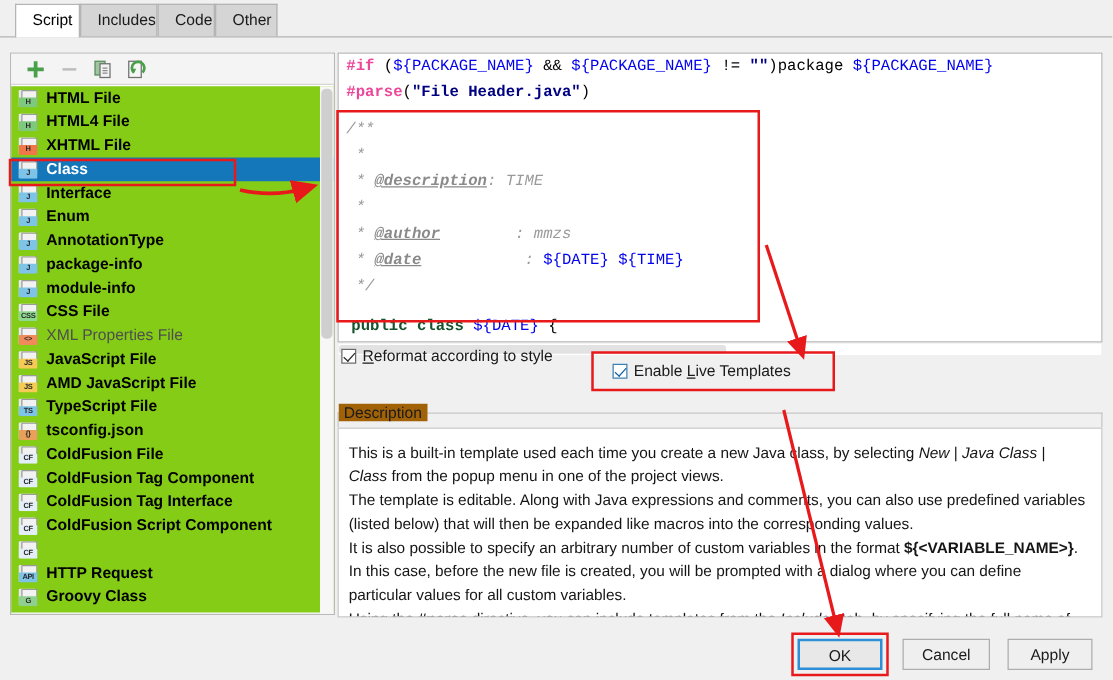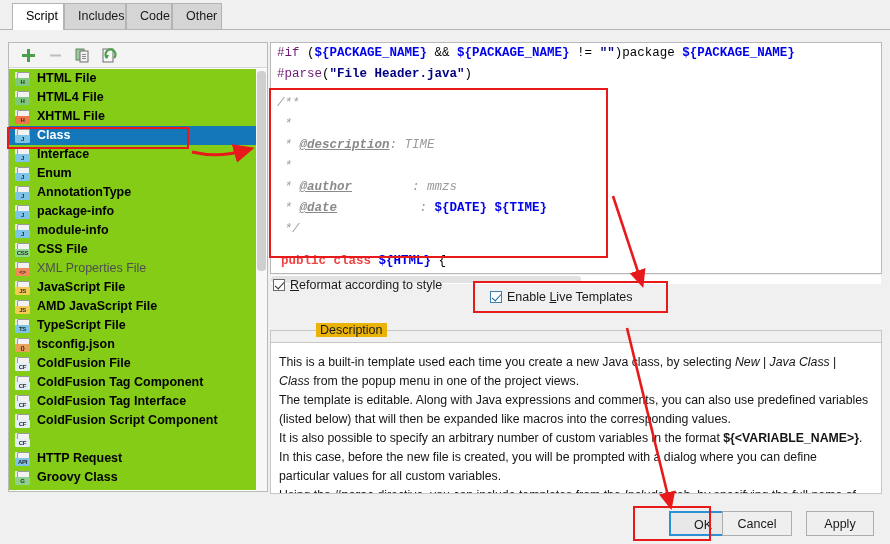--- a/index.html
+++ b/index.html
@@ -89,7 +89,7 @@
   }
   .cline{height:21px;line-height:21px;padding-left:6px;white-space:pre;}
   .kw{color:#ef4444;font-weight:bold;}
-  .dir{color:#701a75;font-weight:normal;}
+  .dir{color:#ec4899;font-weight:bold;}
   .var{color:#0000ee;font-weight:bold;text-align:center;}
   .str{color:#000080;font-weight:bold;}
   .plain{color:#000000;}

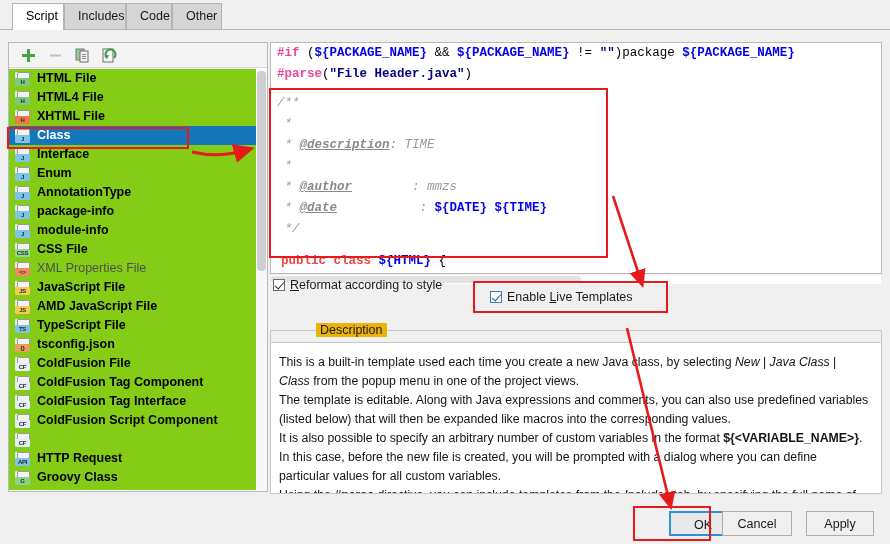--- a/index.html
+++ b/index.html
@@ -90,7 +90,7 @@
   .cline{height:21px;line-height:21px;padding-left:6px;white-space:pre;}
   .kw{color:#ef4444;font-weight:bold;}
   .dir{color:#ec4899;font-weight:bold;}
-  .var{color:#0000ee;font-weight:bold;text-align:center;}
+  .var{color:#0000ee;font-weight:normal;text-align:center;}
   .str{color:#000080;font-weight:bold;}
   .plain{color:#000000;}
   .cmt{color:#9a9a9a;font-style:italic;}

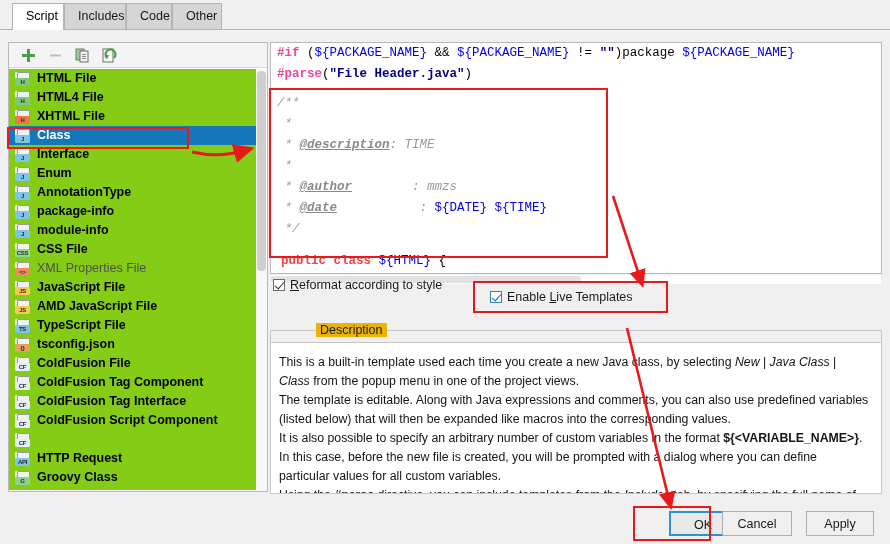--- a/index.html
+++ b/index.html
@@ -88,7 +88,7 @@
     font-size:12.5px;
   }
   .cline{height:21px;line-height:21px;padding-left:6px;white-space:pre;}
-  .kw{color:#ef4444;font-weight:bold;}
+  .kw{color:#14532d;font-weight:bold;}
   .dir{color:#ec4899;font-weight:bold;}
   .var{color:#0000ee;font-weight:normal;text-align:center;}
   .str{color:#000080;font-weight:bold;}

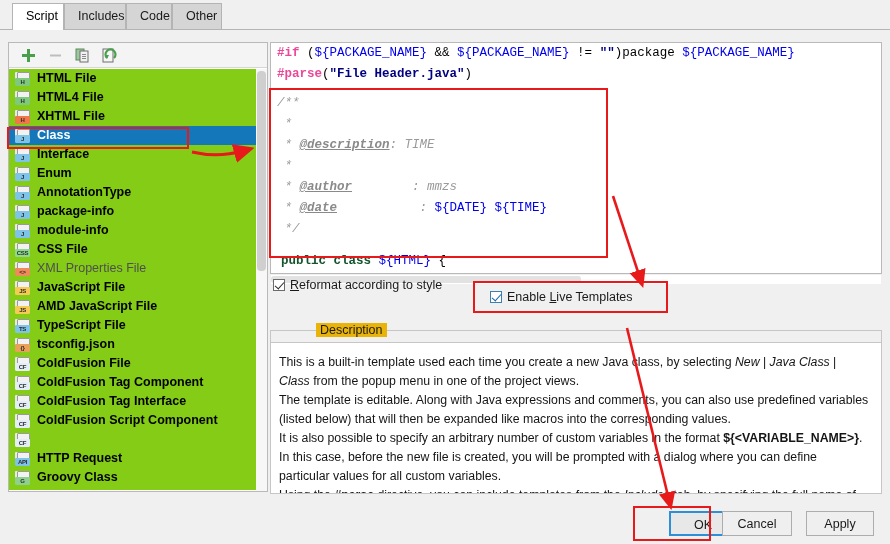--- a/index.html
+++ b/index.html
@@ -323,7 +323,7 @@
     <div class="cline cmt"> */</div>
   </div>
 
-  <div class="cline" style="position:absolute;left:4px;top:208px;"><span class="kw">public class </span><span class="var">${HTML}</span><span class="plain"> {</span></div>
+  <div class="cline" style="position:absolute;left:4px;top:208px;"><span class="kw">public class </span><span class="var">${DATE}</span><span class="plain"> {</span></div>
 </div>
 
 <div style="position:absolute;left:274px;top:275px;font-family:'Liberation Mono',monospace;font-size:10px;color:#555;">}</div>

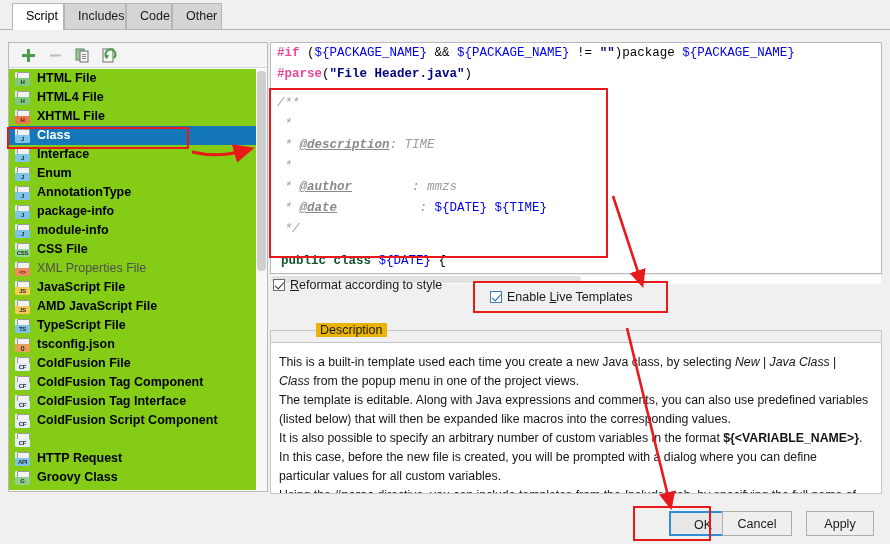--- a/index.html
+++ b/index.html
@@ -124,7 +124,7 @@
   
   #desclabel{
     position:absolute;left:271px;top:323px;font-size:12.5px;color:#1a1a1a;
-    background:#eab308;padding:0 4px;z-index:2;margin-left:45px;
+    background:#a16207;padding:0 4px;z-index:2;
   }
   #descgroup{
     position:absolute;left:270px;top:330px;width:612px;height:12px;

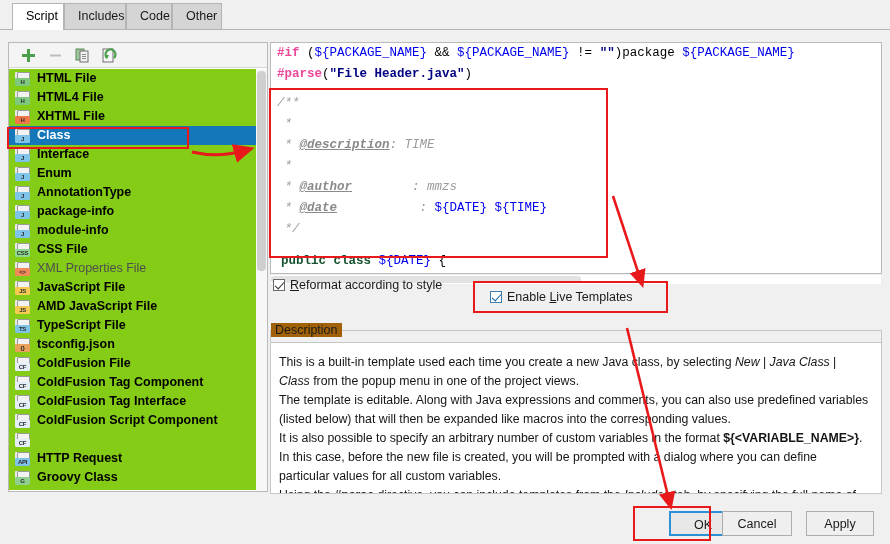--- a/index.html
+++ b/index.html
@@ -352,7 +352,7 @@
   </div>
 </div>
 
-<div class="btn focus" style="left:638px;top:511px;width:68px;margin-left:31px;">
+<div class="btn focus" style="left:638px;top:511px;width:68px;">
   <span>OK</span>
 </div>
 <div class="btn" style="left:722px;top:511px;width:70px;">

